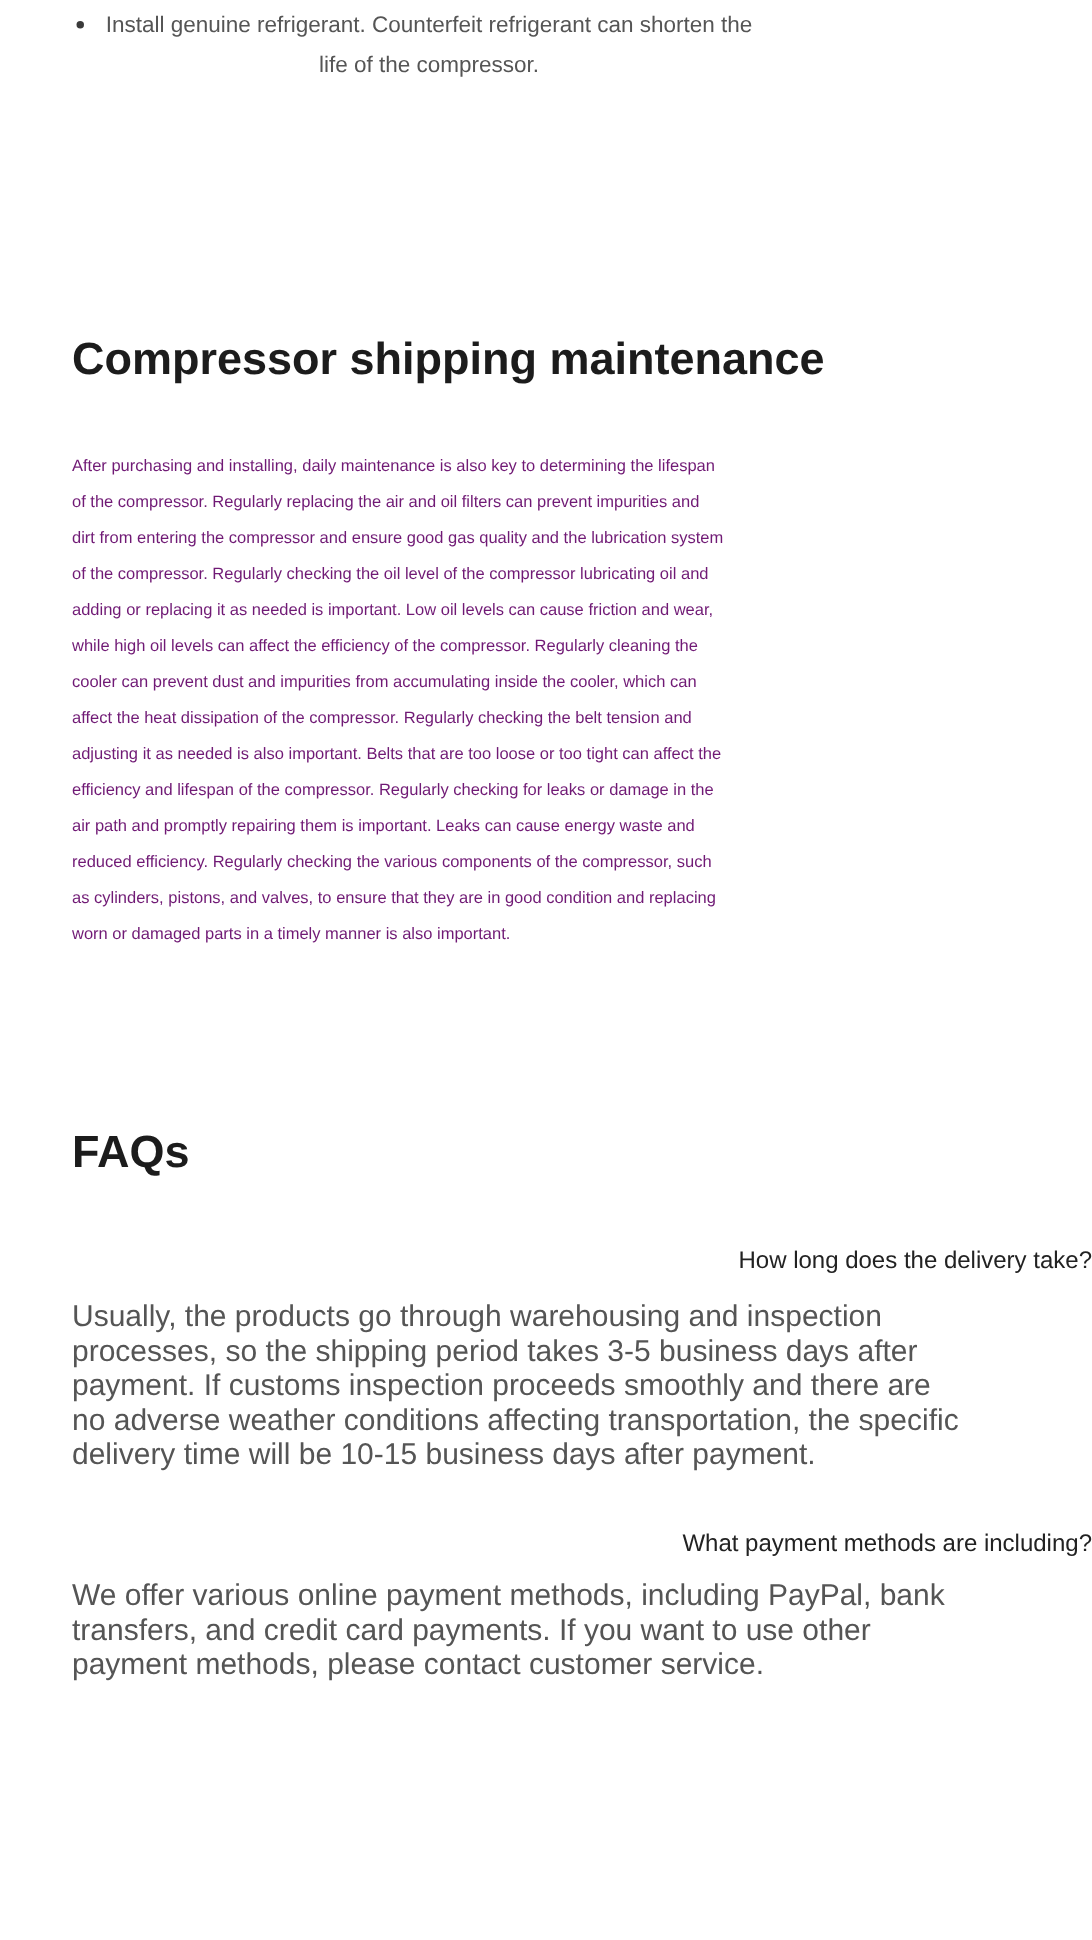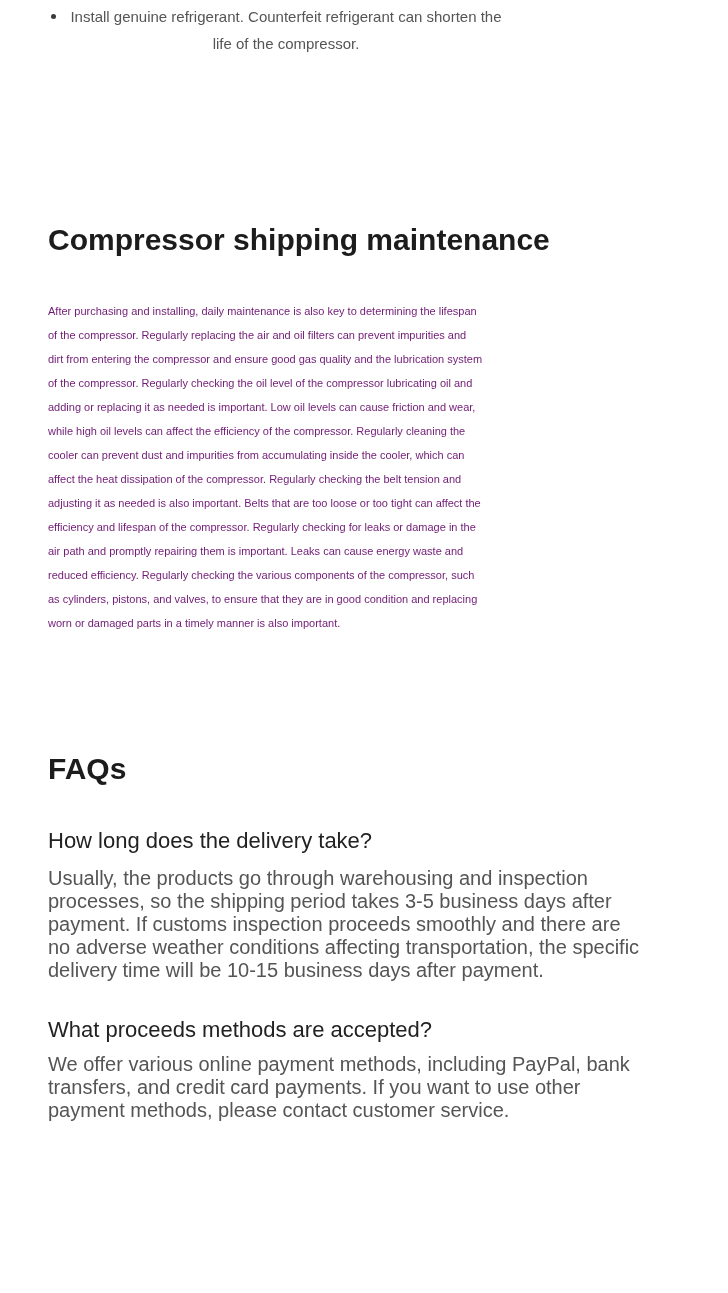--- a/index.html
+++ b/index.html
@@ -55,10 +55,11 @@
   }
   
   .faq-question {
-    font-size: 22px;
+    font-size: 16px;
     font-weight: 400;
     line-height: 24px;
     color: #222222;
+    text-align: right;
   }
   .faq-q1 { margin-top: 42px; }
   .faq-q2 { margin-top: 36px; }

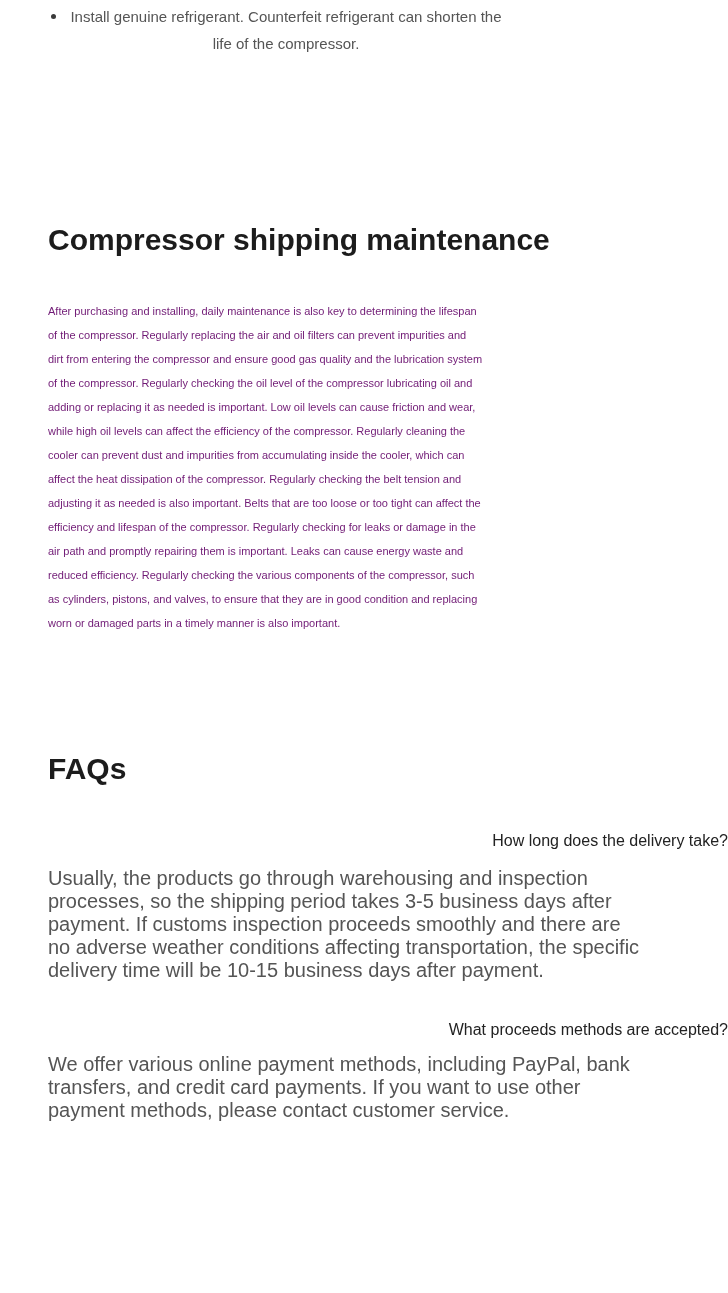--- a/index.html
+++ b/index.html
@@ -94,7 +94,7 @@
   </div>
 
   <div>
-    <h3 class="faq-question faq-q2">What proceeds methods are accepted?</h3>
+    <h3 class="faq-question faq-q2">What payment methods are including?</h3>
     <p class="faq-answer faq-a2">We offer various online payment methods, including PayPal, bank transfers, and credit card payments. If you want to use other payment methods, please contact customer service.</p>
   </div>
 

